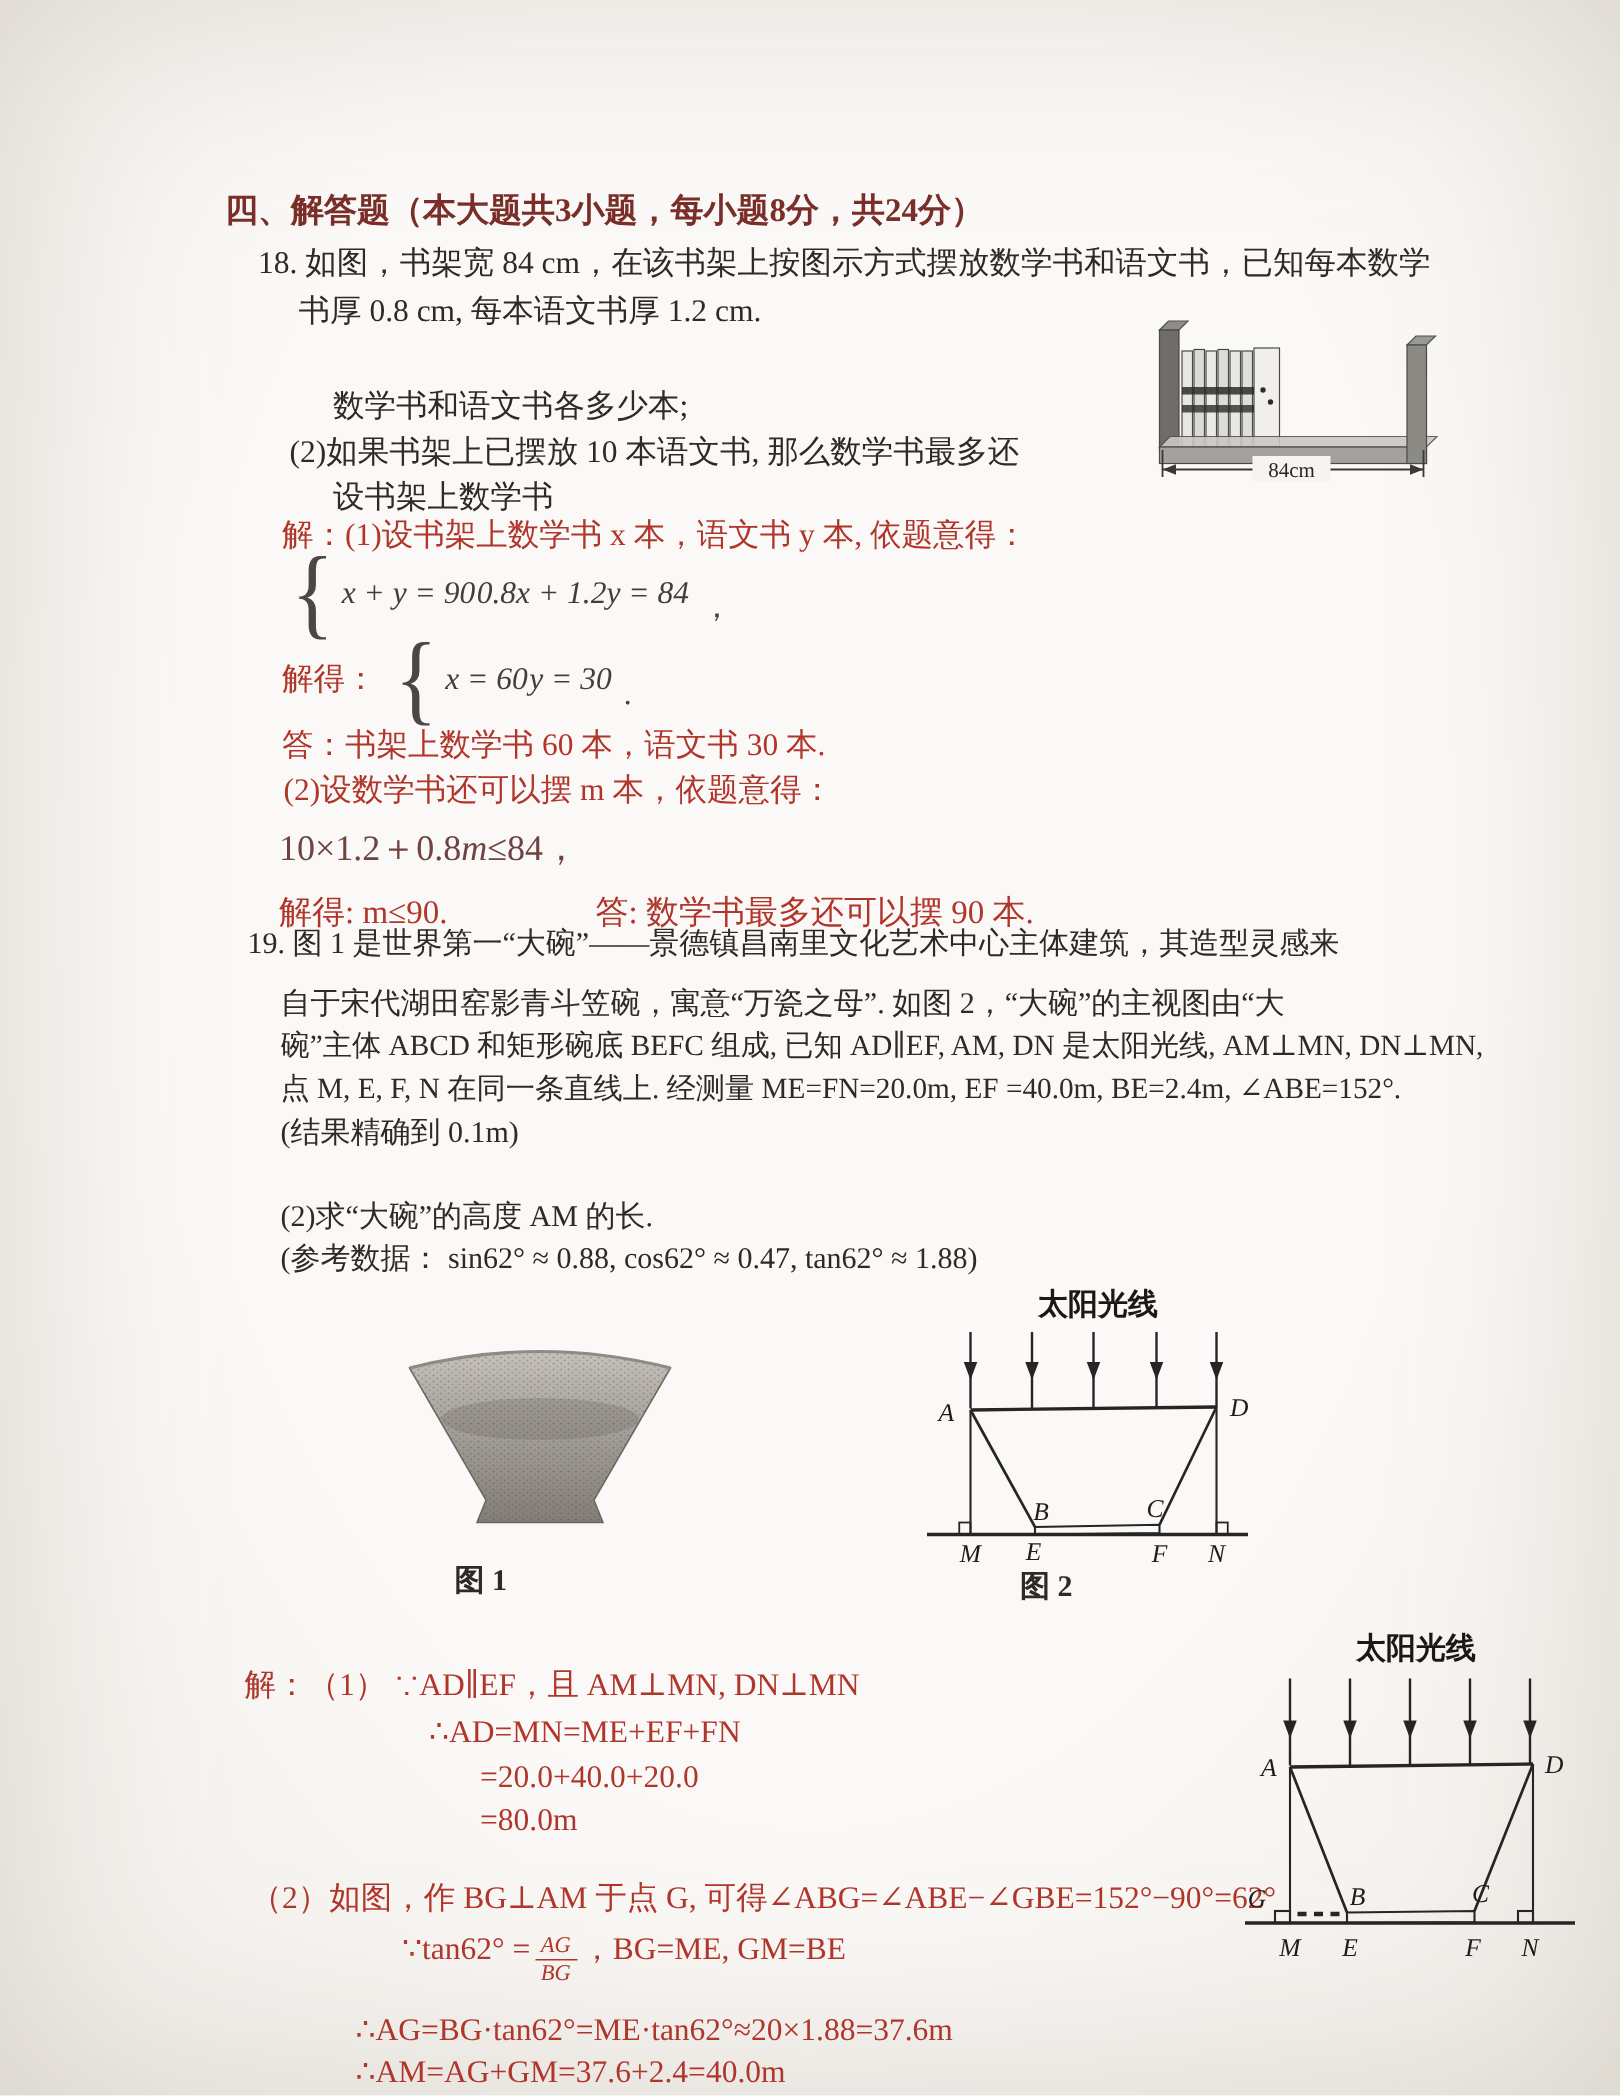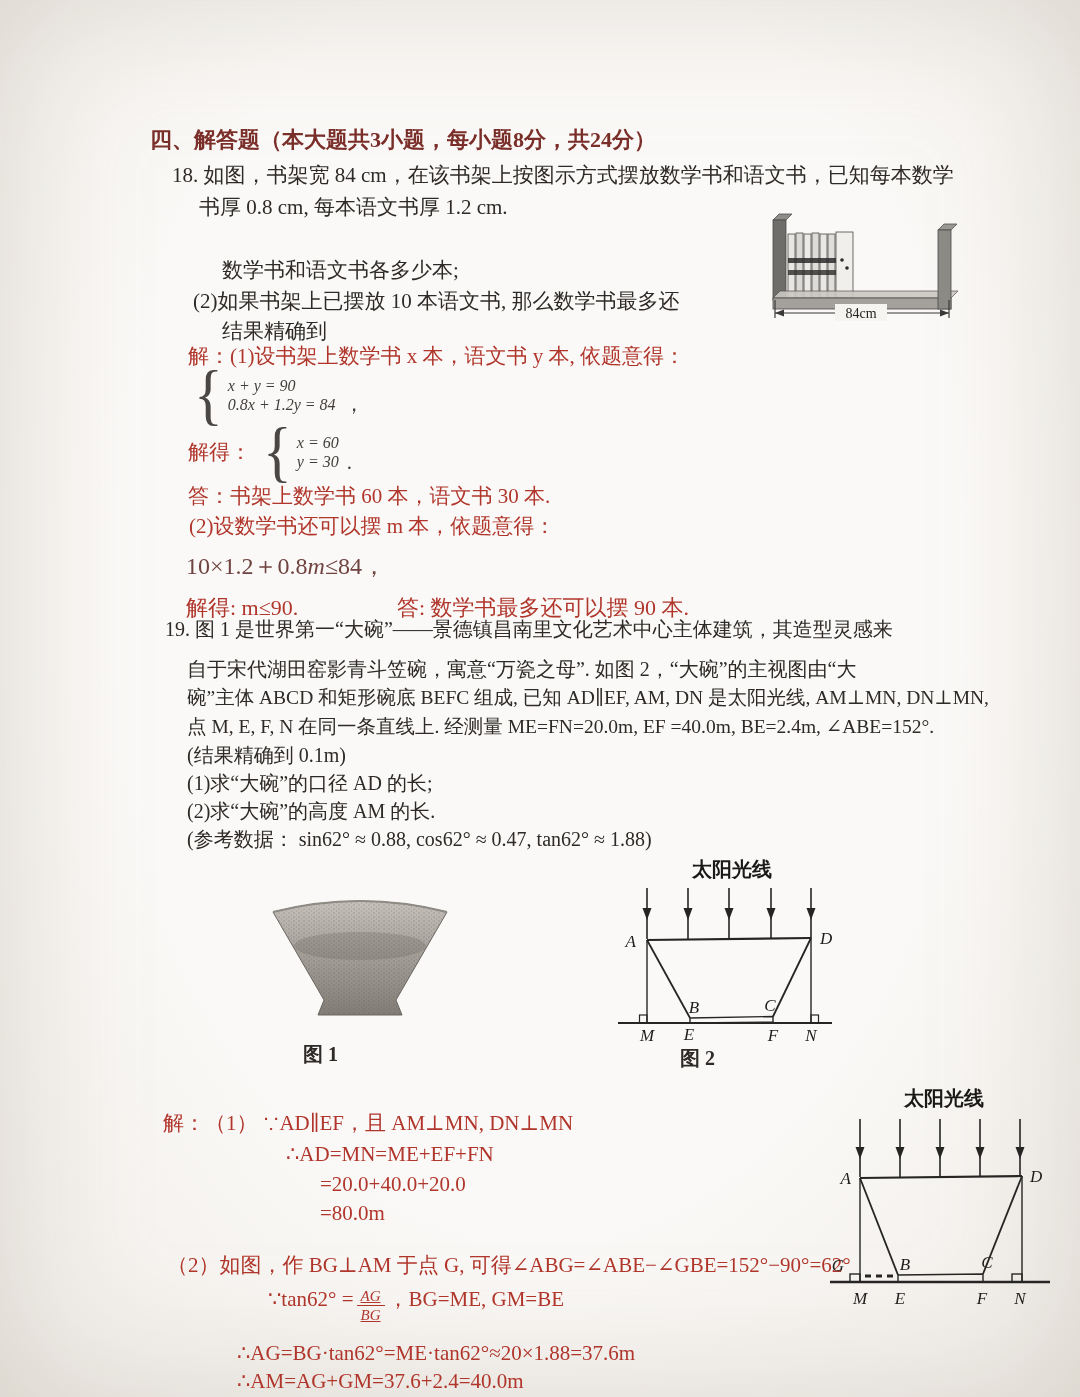--- a/index.html
+++ b/index.html
@@ -49,7 +49,7 @@
   <div class="t ink f21" style="left:199px;top:194px;">书厚 0.8 cm, 每本语文书厚 1.2 cm.</div>
   <div class="t ink f21" style="left:222px;top:257px;">数学书和语文书各多少本;</div>
   <div class="t ink f21" style="left:193px;top:288px;">(2)如果书架上已摆放 10 本语文书, 那么数学书最多还</div>
-  <div class="t ink f21" style="left:222px;top:318px;">结果精确到</div>
+  <div class="t ink f21" style="left:222px;top:318px;">设书架上数学书</div>
 
   <svg style="left:765px;top:210px;" width="200" height="112" viewBox="0 0 200 112">
     <g>

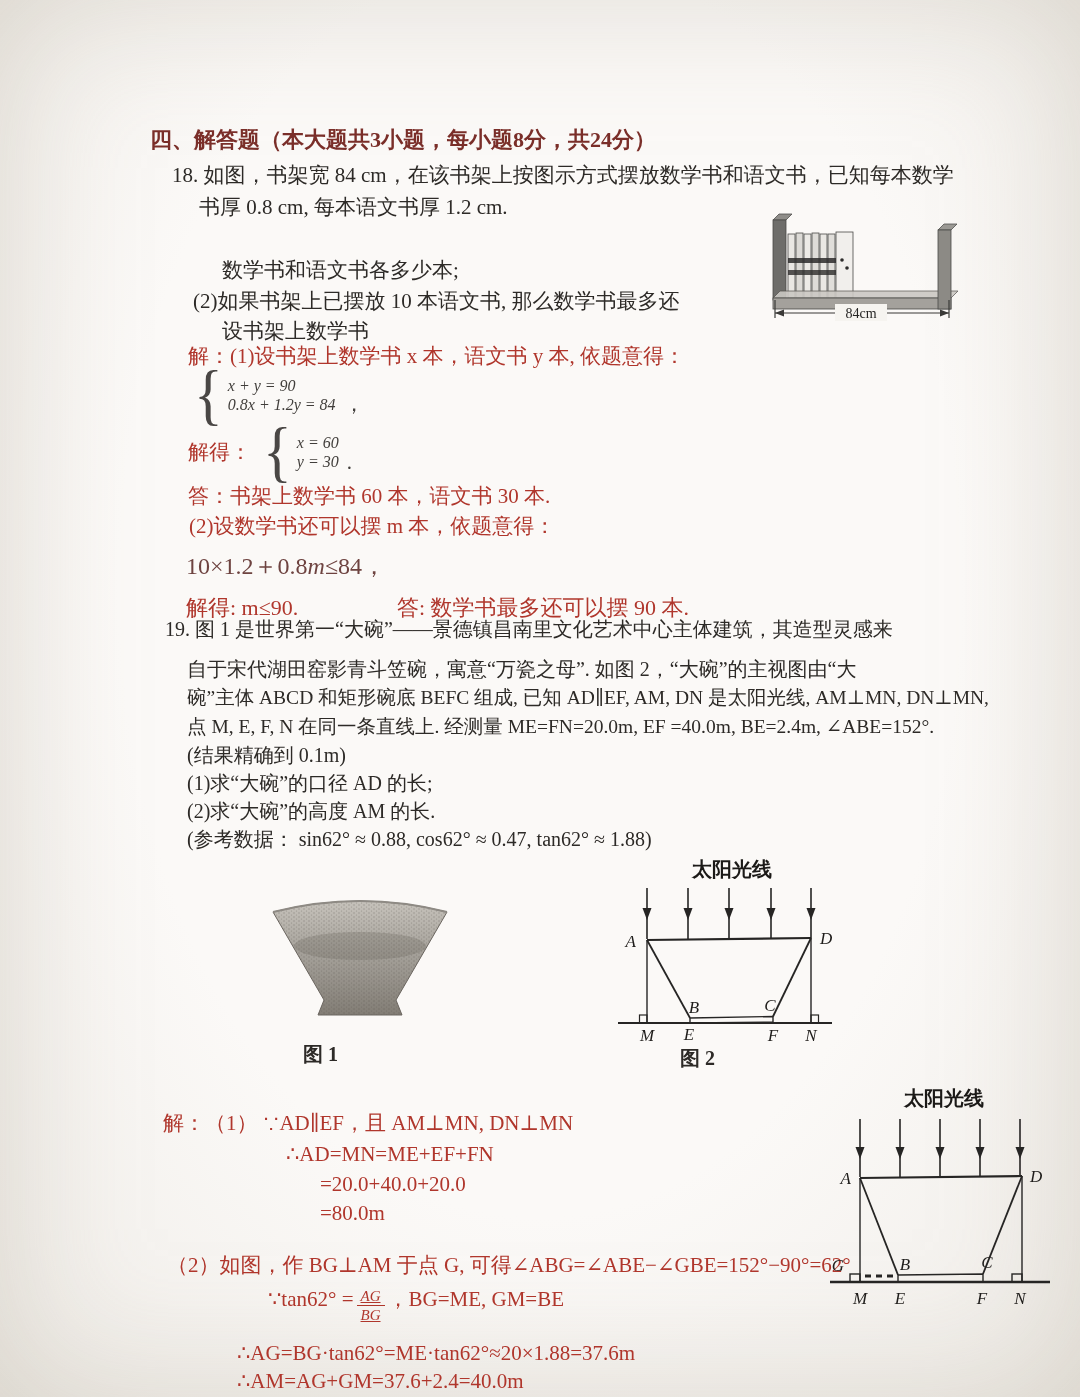--- a/index.html
+++ b/index.html
@@ -26,7 +26,7 @@
   .sys{position:absolute;display:flex;align-items:center;color:#413e3b;}
   .sys .pre{font-size:21px;margin-right:12px;}
   .brace{font-size:60px;line-height:.9;transform:scaleY(1.12);color:#4a4745;font-weight:400;margin-right:5px;}
-  .eqs{display:flex;flex-direction:column;gap:1px;font-style:italic;font-size:16px;}
+  .eqs{display:flex;flex-direction:row;gap:1px;font-style:italic;font-size:21px;}
   .tail{font-size:21px;margin-left:8px;align-self:flex-end;padding-bottom:4px;}
   .var{font-style:italic;}
   

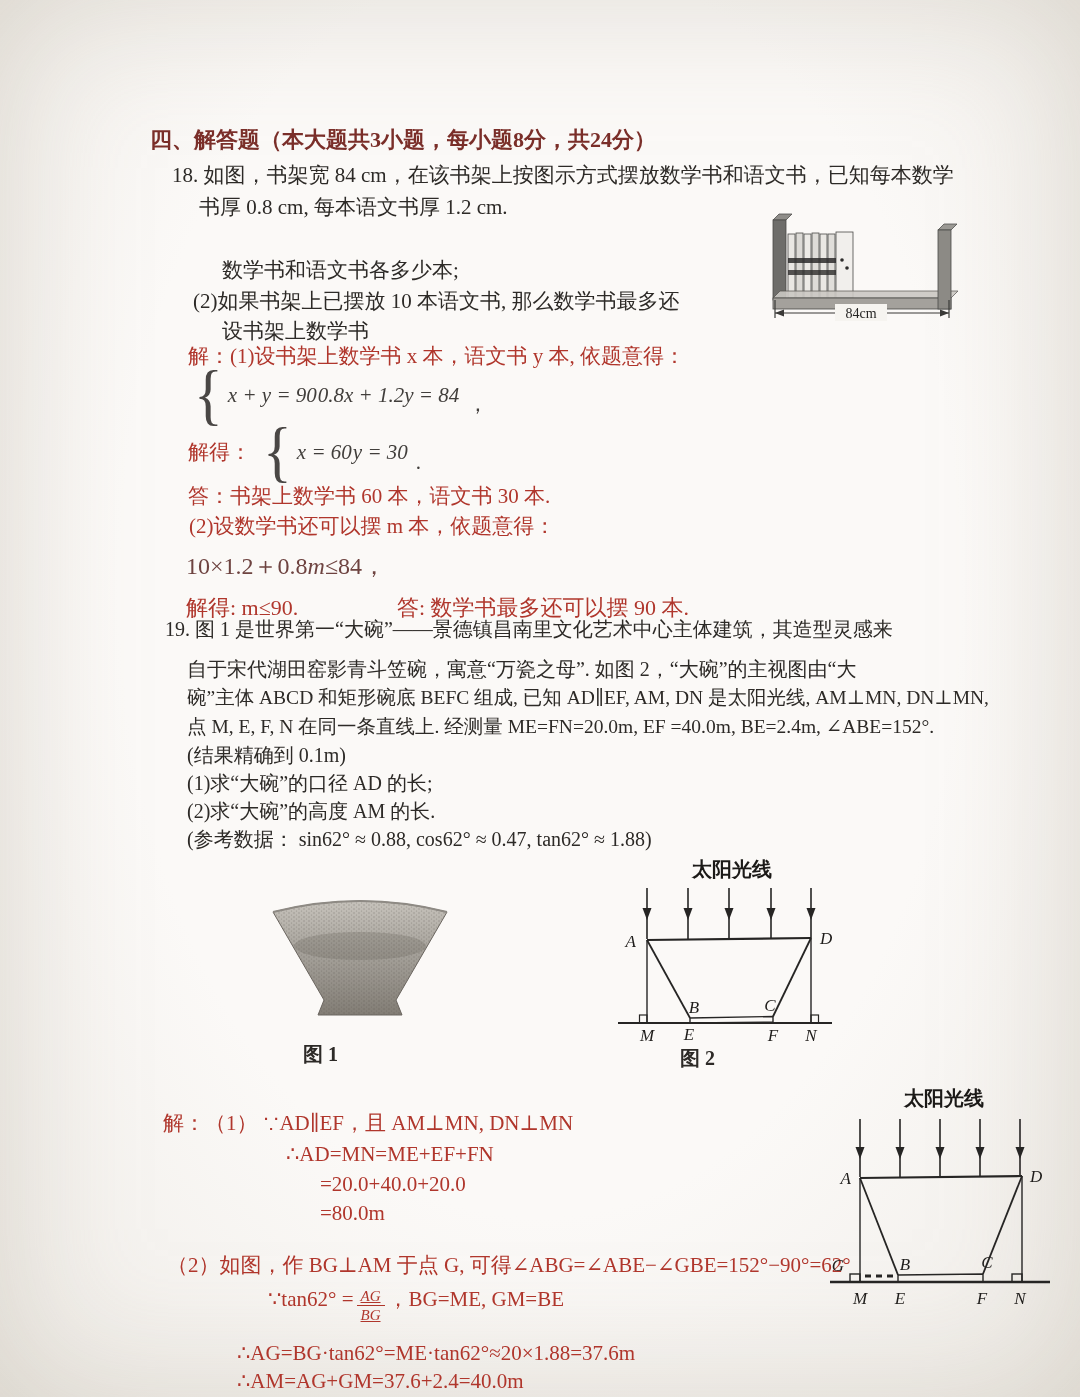--- a/index.html
+++ b/index.html
@@ -122,7 +122,6 @@
   <div class="t ink f19" style="left:187px;top:686px;">碗”主体 ABCD 和矩形碗底 BEFC 组成, 已知 AD∥EF, AM, DN 是太阳光线, AM⊥MN, DN⊥MN,</div>
   <div class="t ink f19" style="left:187px;top:715px;">点 M, E, F, N 在同一条直线上. 经测量 ME=FN=20.0m, EF =40.0m, BE=2.4m, ∠ABE=152°.</div>
   <div class="t ink f20" style="left:187px;top:743px;">(结果精确到 0.1m)</div>
-  <div class="t ink f20" style="left:187px;top:771px;">(1)求“大碗”的口径 AD 的长;</div>
   <div class="t ink f20" style="left:187px;top:799px;">(2)求“大碗”的高度 AM 的长.</div>
   <div class="t ink f20" style="left:187px;top:827px;">(参考数据：  sin62° ≈ 0.88, cos62° ≈ 0.47, tan62° ≈ 1.88)</div>
 

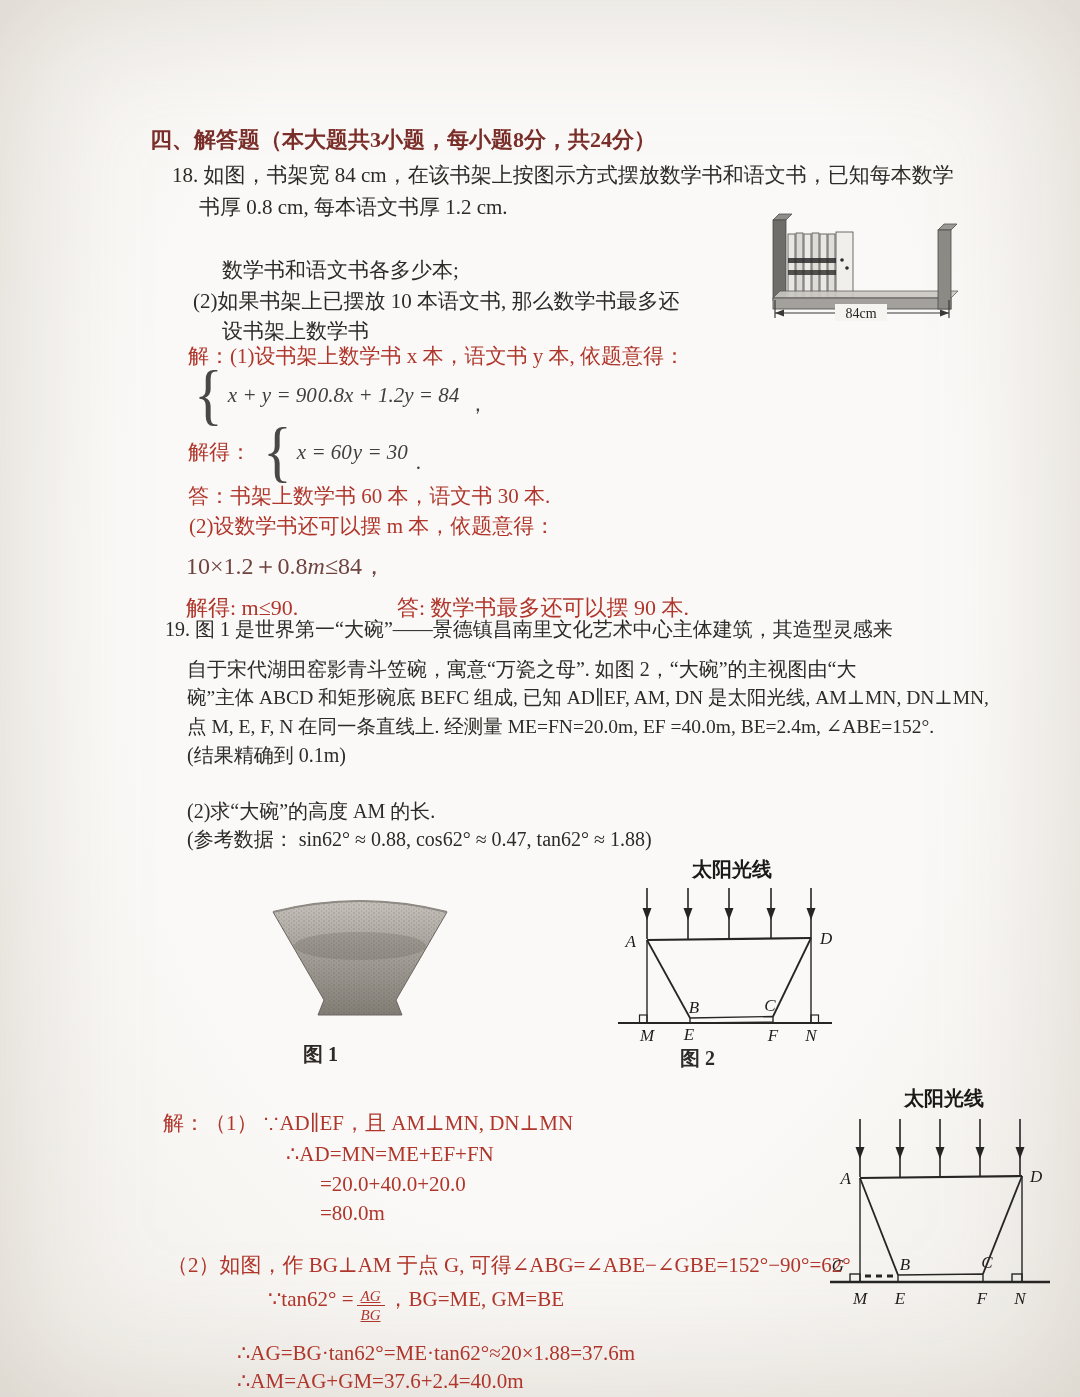--- a/index.html
+++ b/index.html
@@ -30,7 +30,7 @@
   .tail{font-size:21px;margin-left:8px;align-self:flex-end;padding-bottom:4px;}
   .var{font-style:italic;}
   
-  .frac{display:inline-block;text-align:right;vertical-align:-14px;font-style:italic;font-size:15px;line-height:1.2;margin:0 3px;text-decoration:underline;}
+  .frac{display:inline-block;text-align:right;vertical-align:-14px;font-style:italic;font-size:15px;line-height:1.2;margin:0 3px;}
   .frac .num{display:block;border-bottom:1.6px solid #b0362c;padding:0 4px;}
   .frac .den{display:block;padding:0 4px;}
   svg{position:absolute;overflow:visible;}

